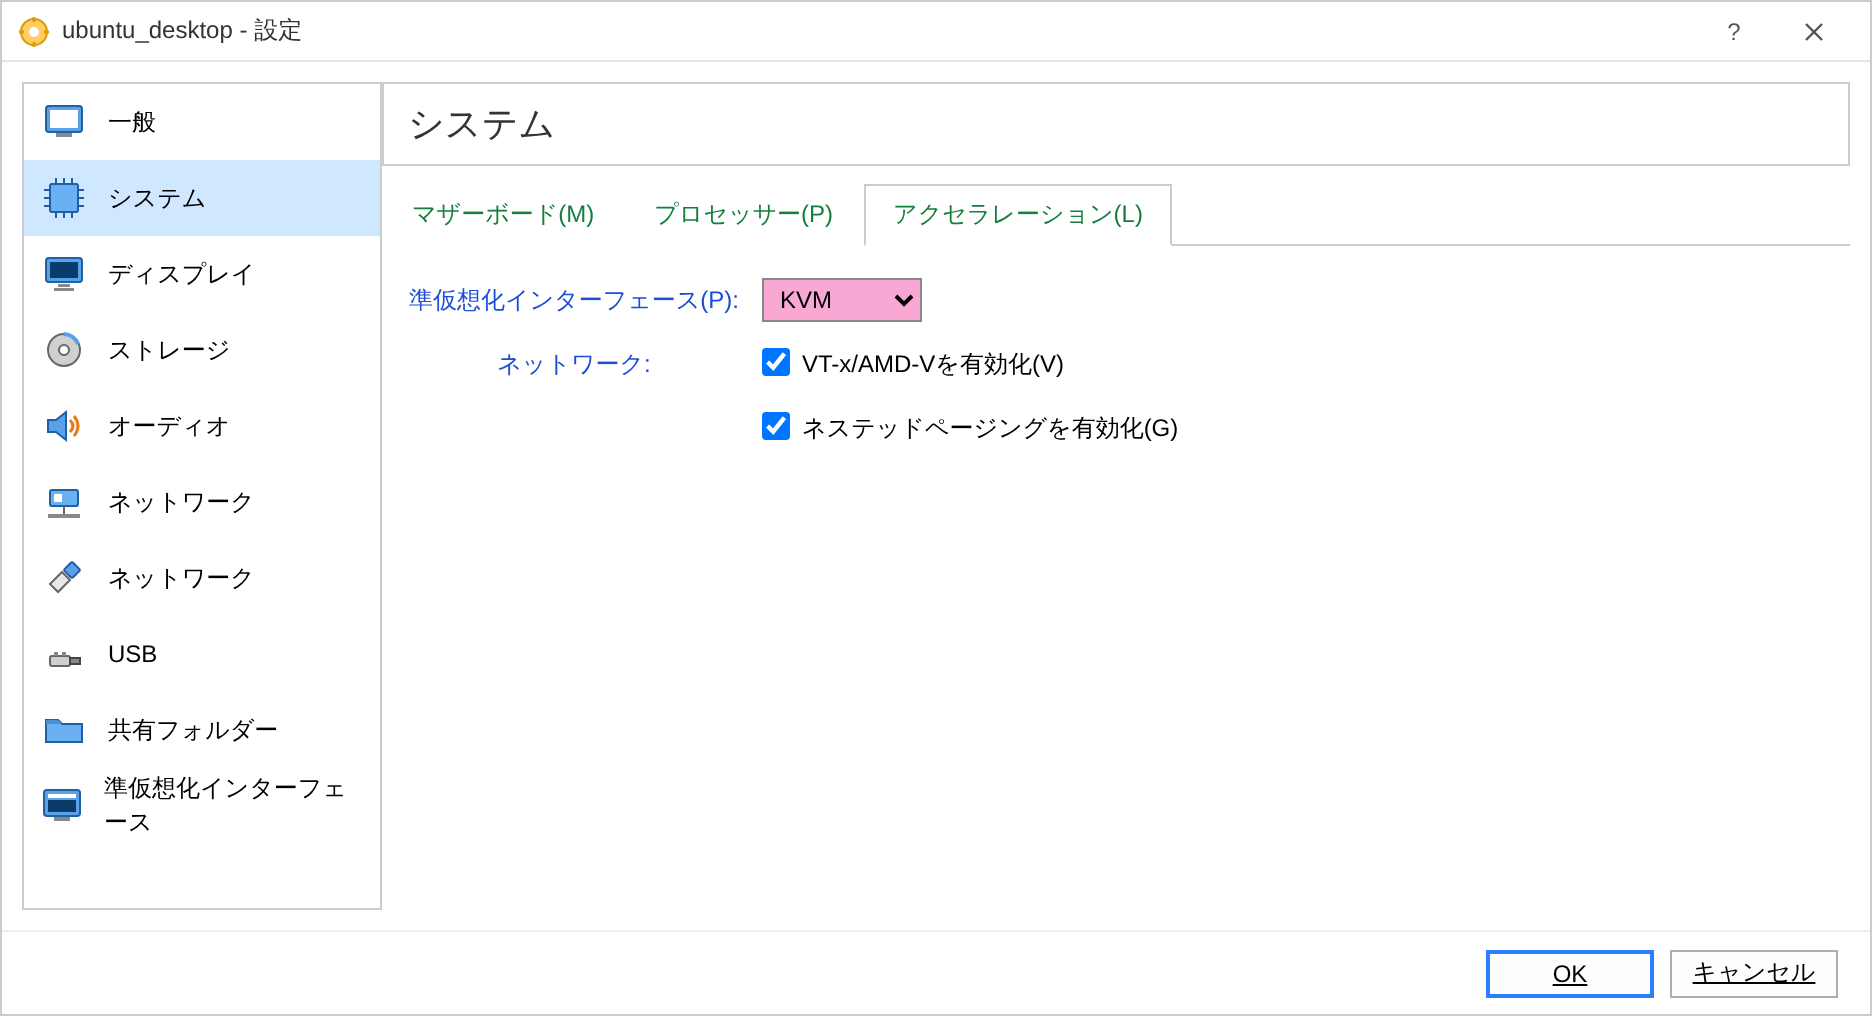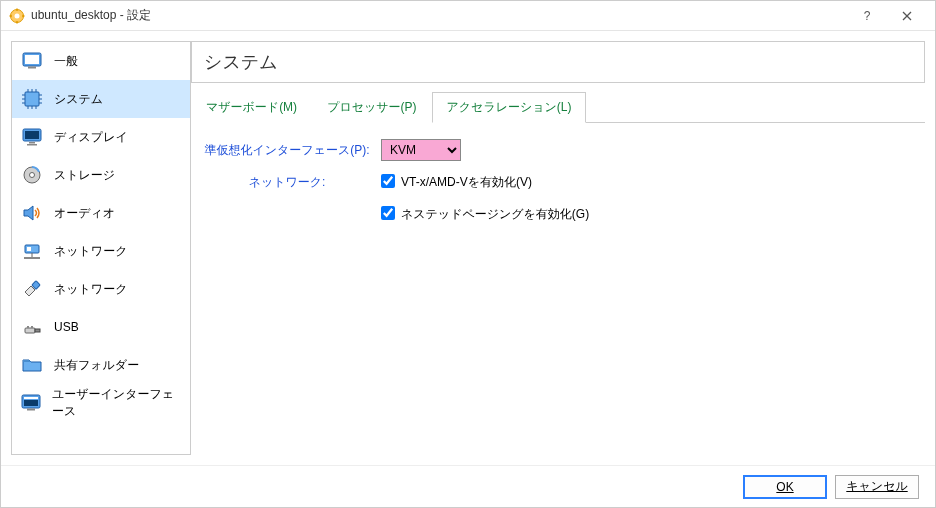--- a/index.html
+++ b/index.html
@@ -170,7 +170,7 @@
             <rect x="7" y="16.5" width="8" height="2" fill="#888"></rect>
           </svg>
       </span>
-      <span>ユーザーインターフェース</span>
+      <span>準仮想化インターフェース</span>
     </div>
   </div>
 

